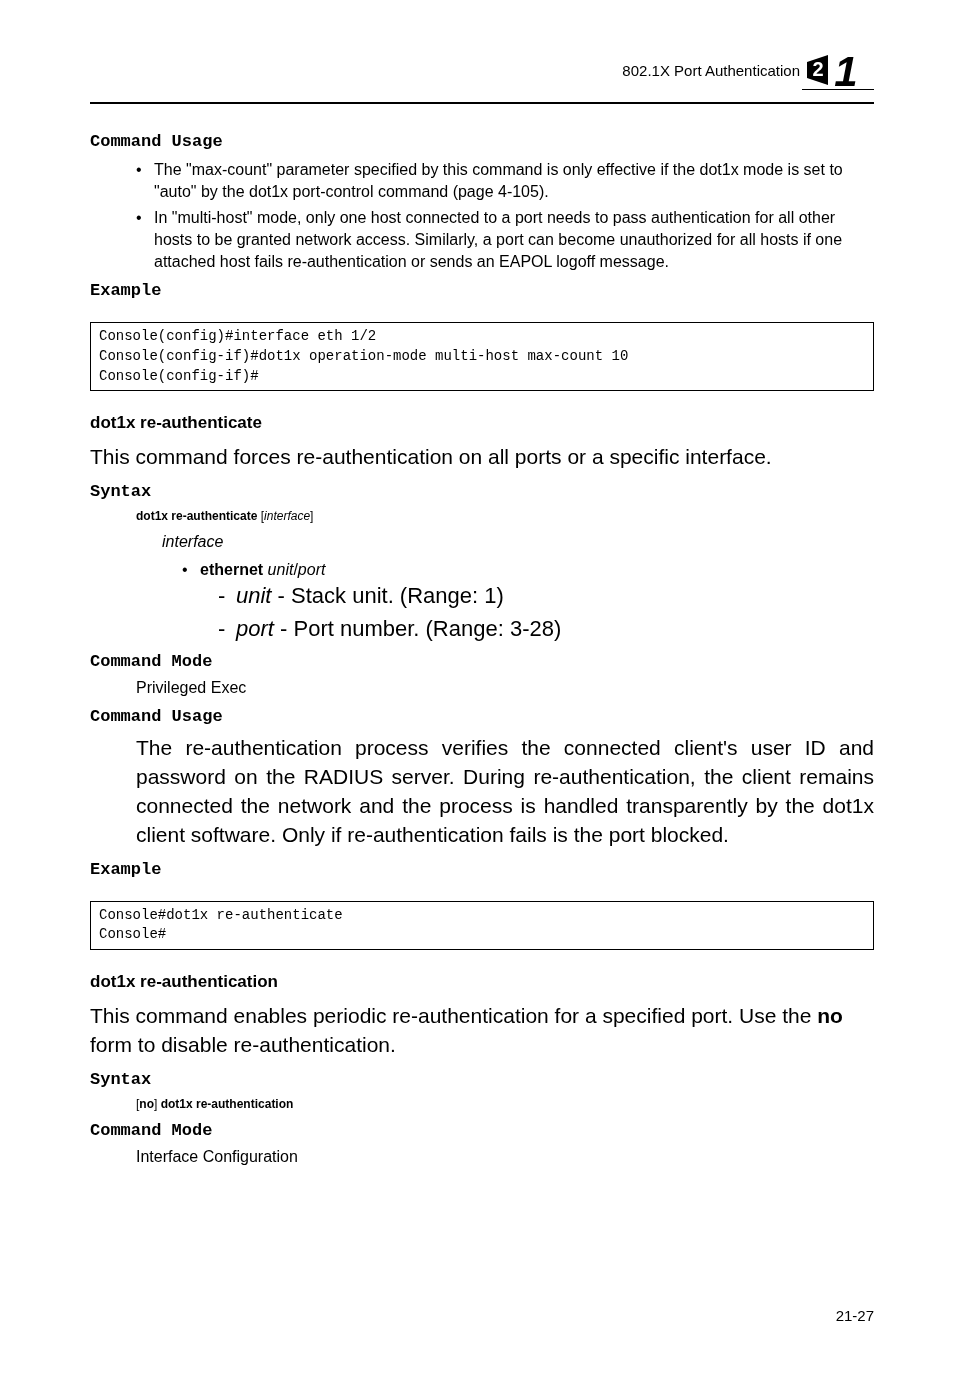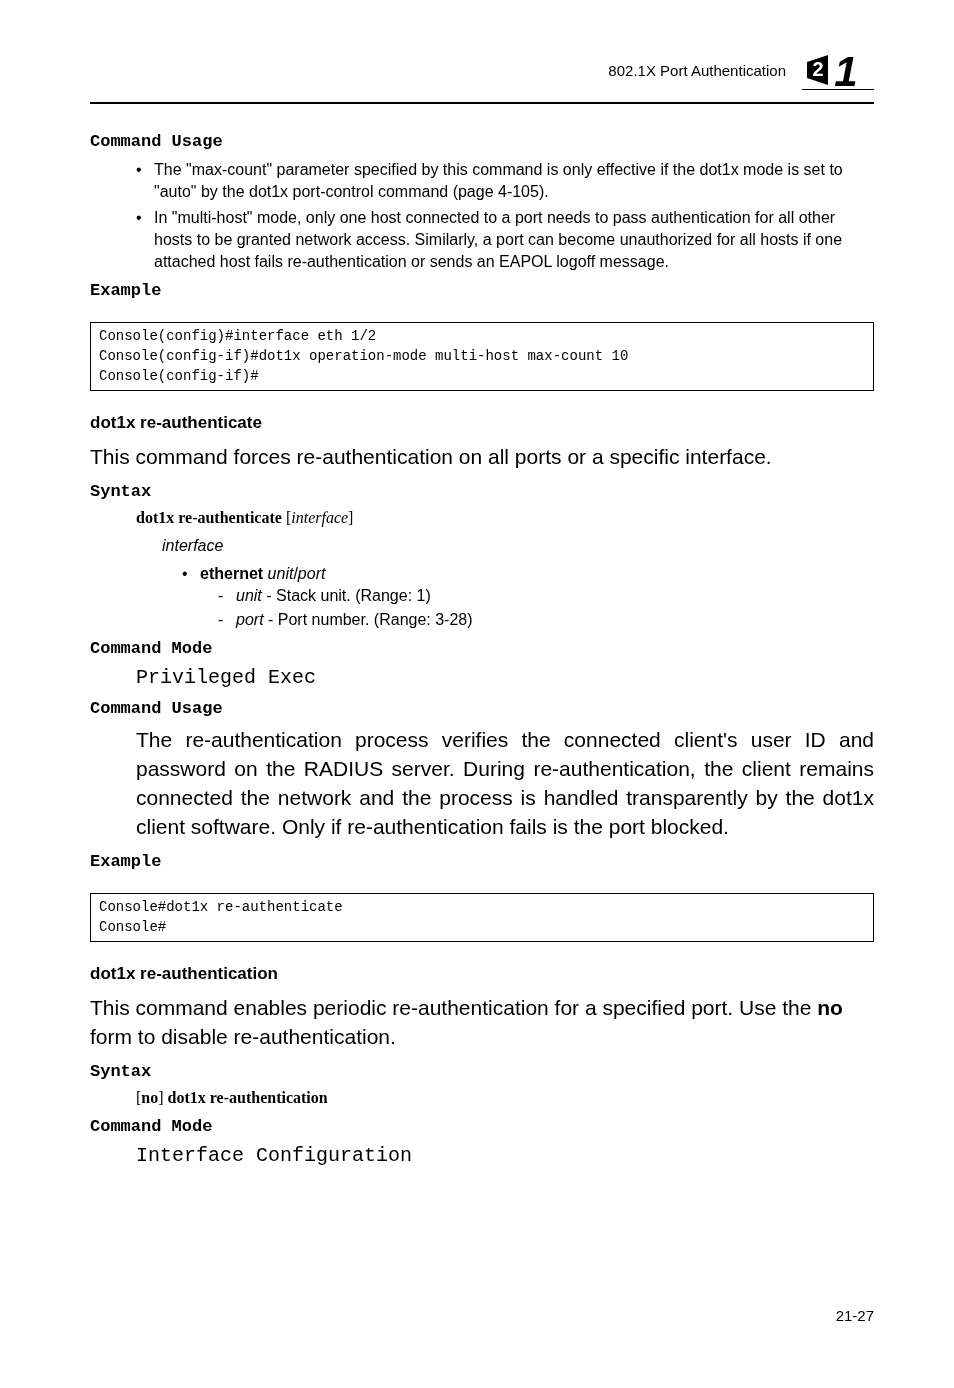--- a/index.html
+++ b/index.html
@@ -16,7 +16,7 @@
     display: flex;
     align-items: center;
     justify-content: flex-end;
-    gap: 16px;
+    gap: 2px;
     margin-bottom: 12px;
   }
   .header-title {

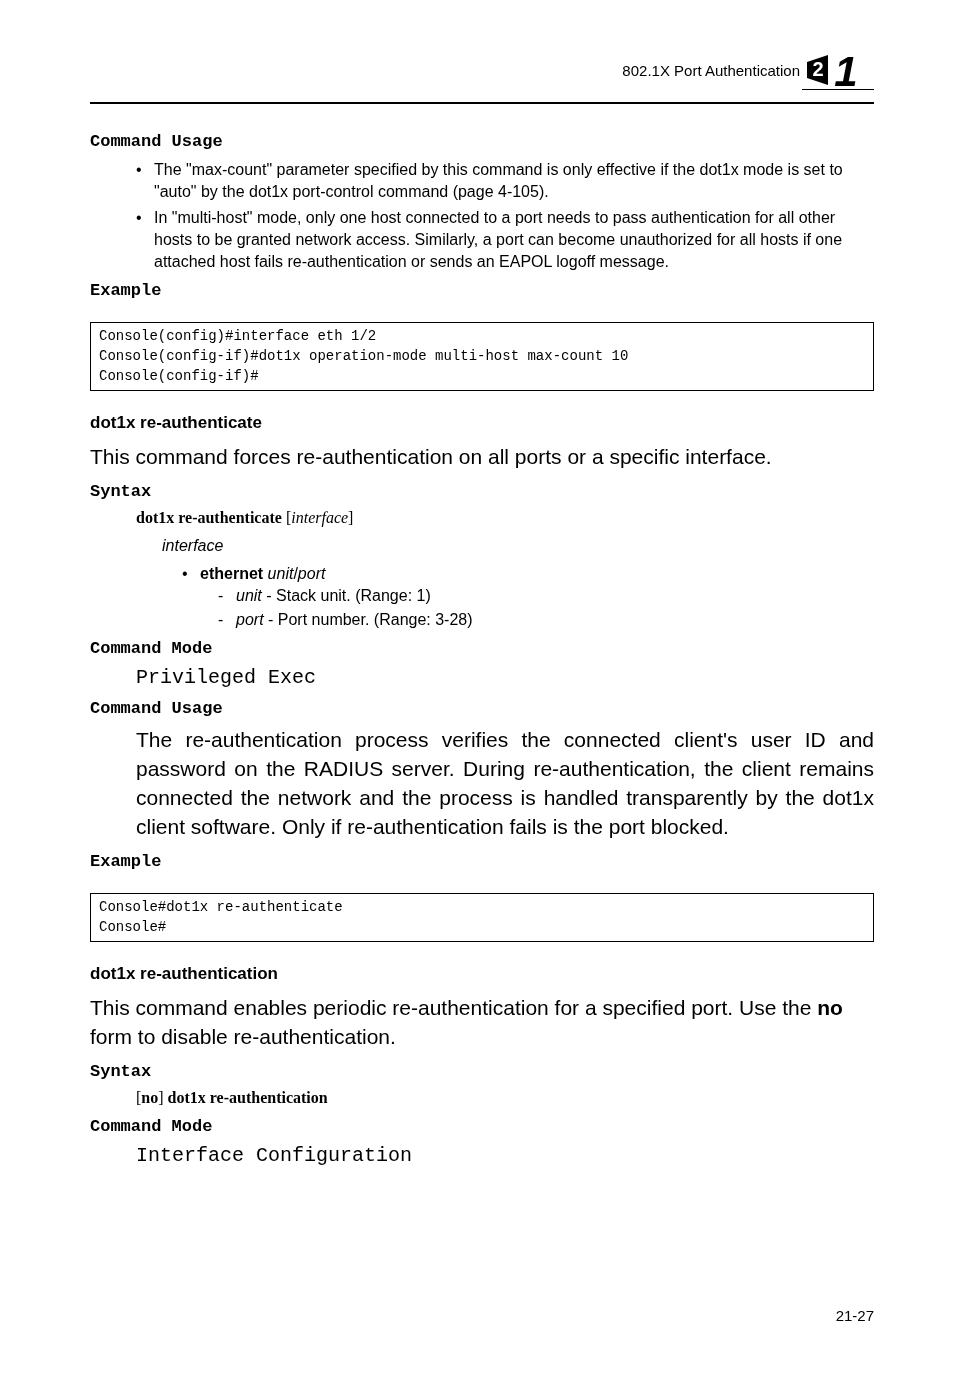--- a/index.html
+++ b/index.html
@@ -107,9 +107,8 @@
   }
   .syntax-line {
     padding-left: 46px;
-    font-size: 16px;
+    font-size: 12px;
     margin-bottom: 10px;
-    font-family: Liberation Serif, serif;
   }
   .interface-line {
     padding-left: 72px;

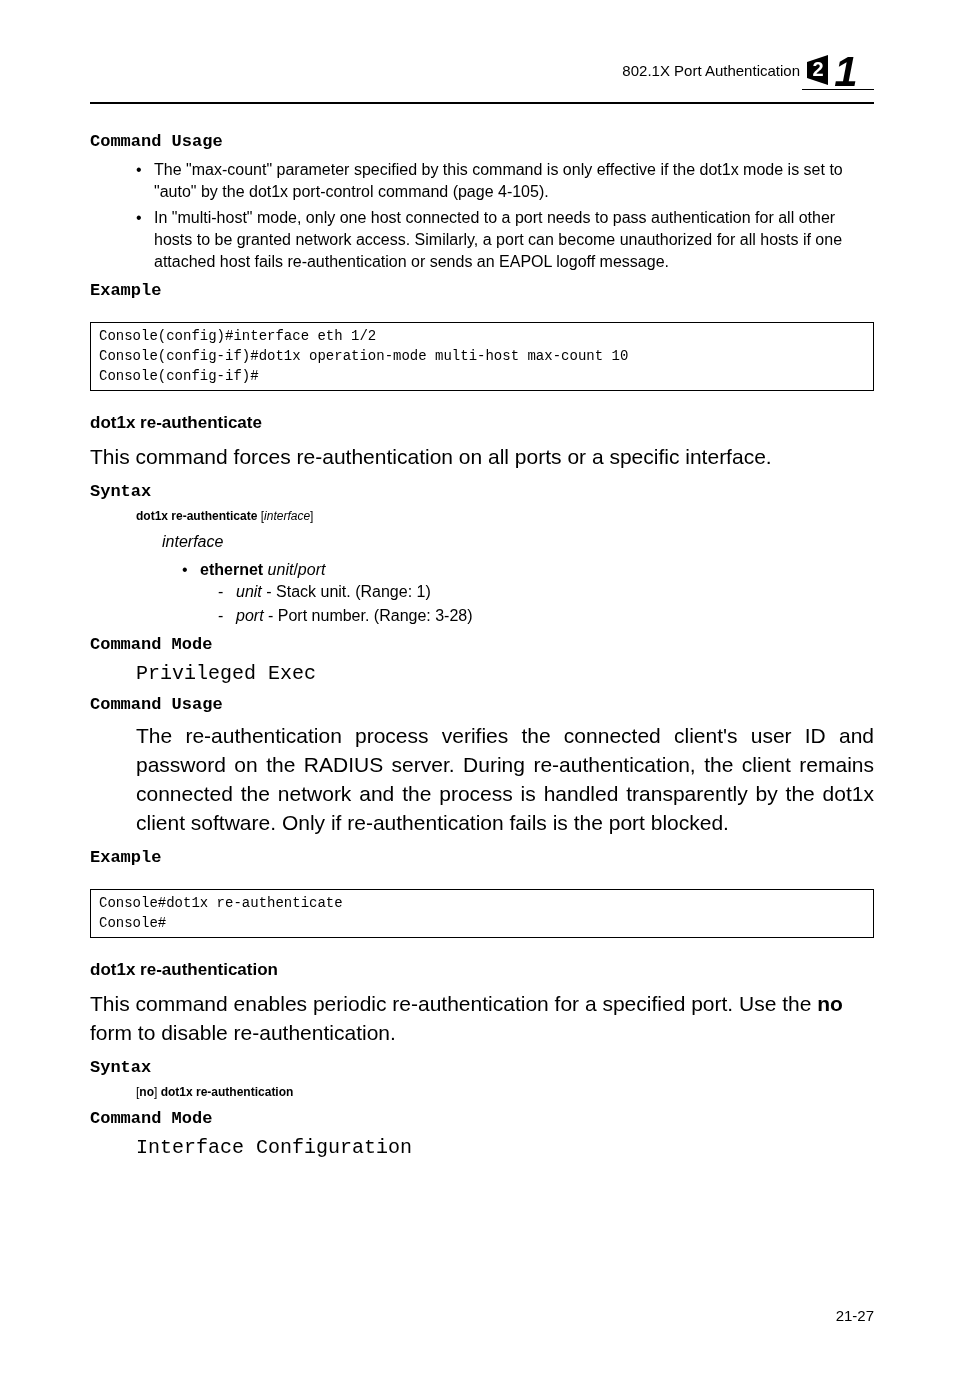--- a/index.html
+++ b/index.html
@@ -77,7 +77,7 @@
   ul.dashes > li {
     position: relative;
     padding-left: 18px;
-    font-size: 16px;
+    font-size: 22px;
     line-height: 1.38;
     margin-bottom: 2px;
   }

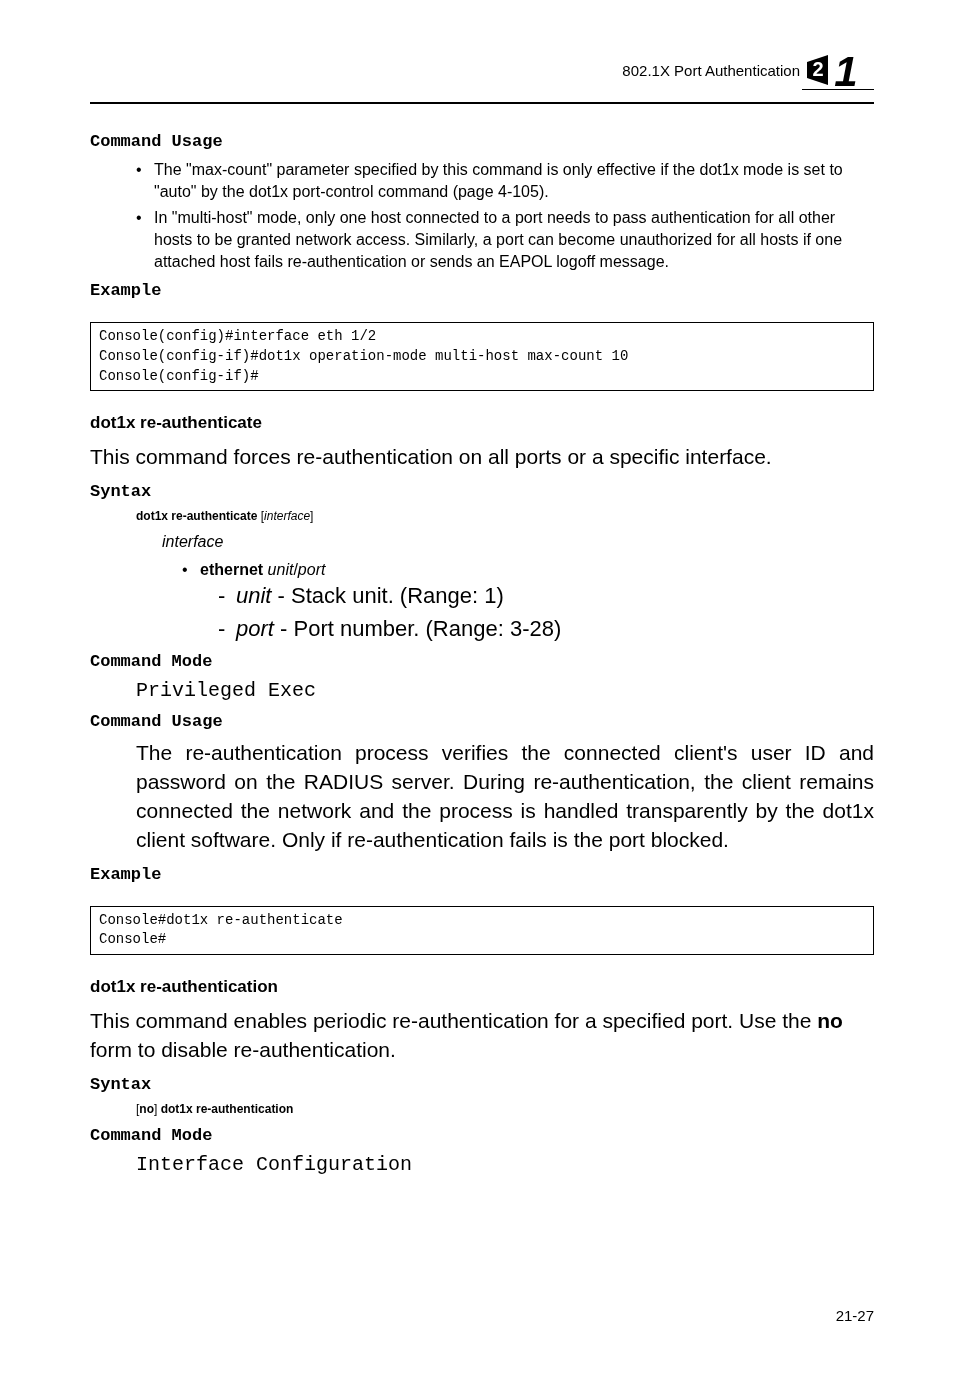--- a/index.html
+++ b/index.html
@@ -118,9 +118,8 @@
   }
   .cmd-mode-val {
     padding-left: 46px;
-    font-size: 20px;
+    font-size: 16px;
     margin-bottom: 10px;
-    font-family: Liberation Mono, monospace;
   }
 </style>
 </head>

